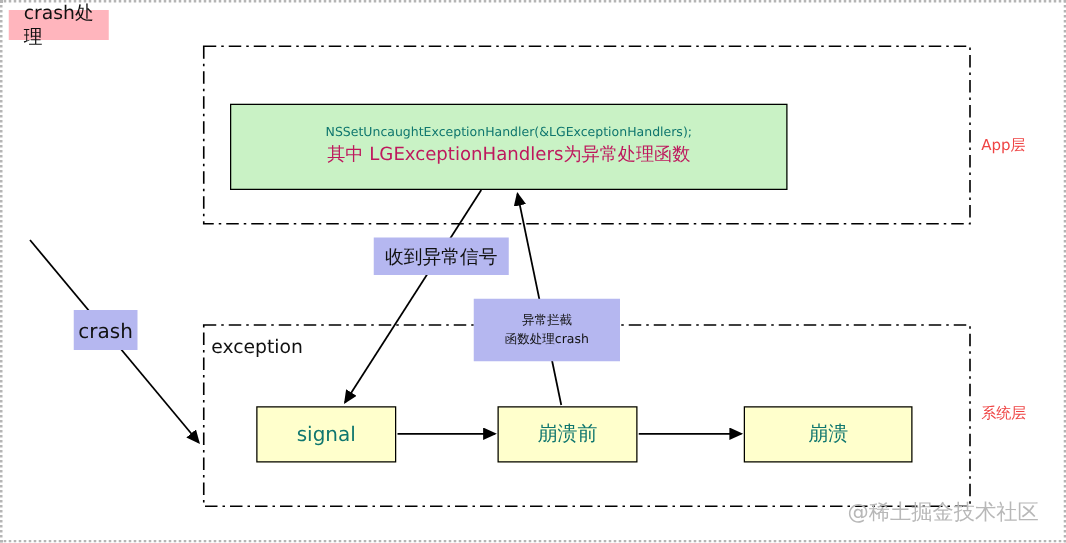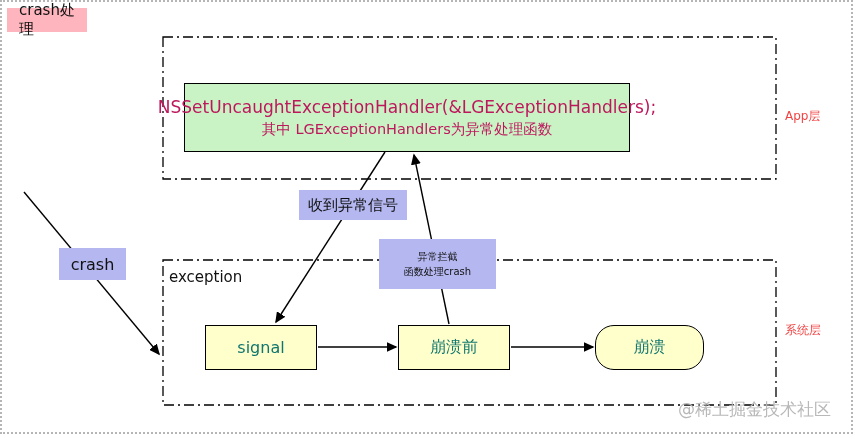--- a/index.html
+++ b/index.html
@@ -27,7 +27,7 @@
     display:flex;flex-direction:column;align-items:center;justify-content:center;
     line-height:1.45;
   }
-  .handler-line1{font-size:17px;color:#be185d;white-space:nowrap;}
+  .handler-line1{font-size:10px;color:#0f766e;white-space:nowrap;}
   .handler-line2{font-size:14.5px;color:#be185d;white-space:nowrap;}
 
   .layer-label{font-size:12px;color:#ef4444;white-space:nowrap;}

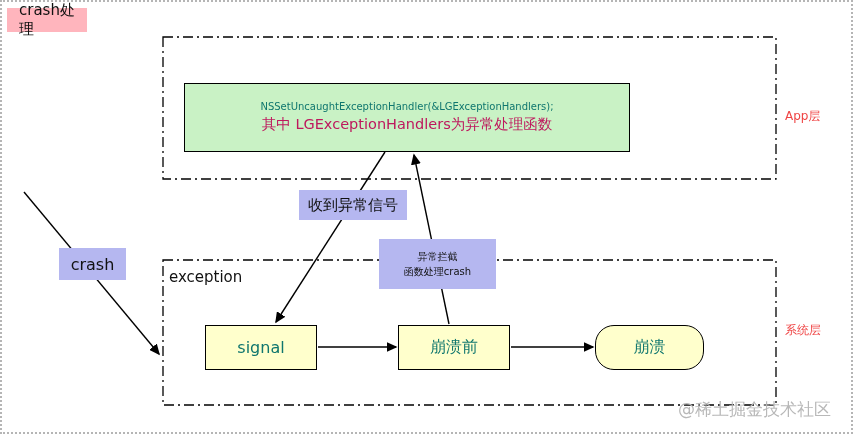--- a/index.html
+++ b/index.html
@@ -48,7 +48,7 @@
     display:flex;flex-direction:column;align-items:center;justify-content:center;
     text-align:center;
   }
-  .edge-crash{left:57px;top:246px;width:67px;height:32px;font-size:16px;}
+  .edge-crash{left:57px;top:246px;width:51px;height:32px;font-size:16px;}
   .edge-received{left:297px;top:188px;width:108px;height:30px;font-size:15px;}
   .edge-intercept{left:377px;top:237px;width:117px;height:50px;font-size:10px;line-height:1.55;}
 

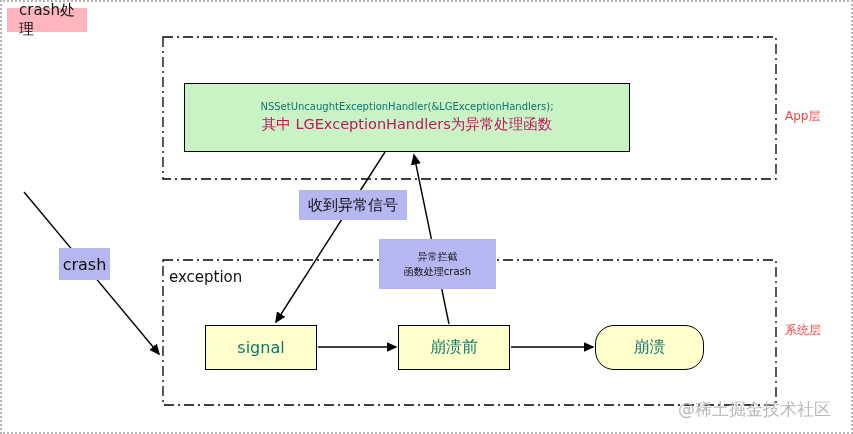--- a/index.html
+++ b/index.html
@@ -41,7 +41,7 @@
   }
   .node-signal{left:203px;}
   .node-precrash{left:396px;}
-  .node-crash{left:593px;width:109px;border-radius:19px;}
+  .node-crash{left:593px;width:135px;}
 
   .edge-label{
     background:#b5b7f0;color:#111;

